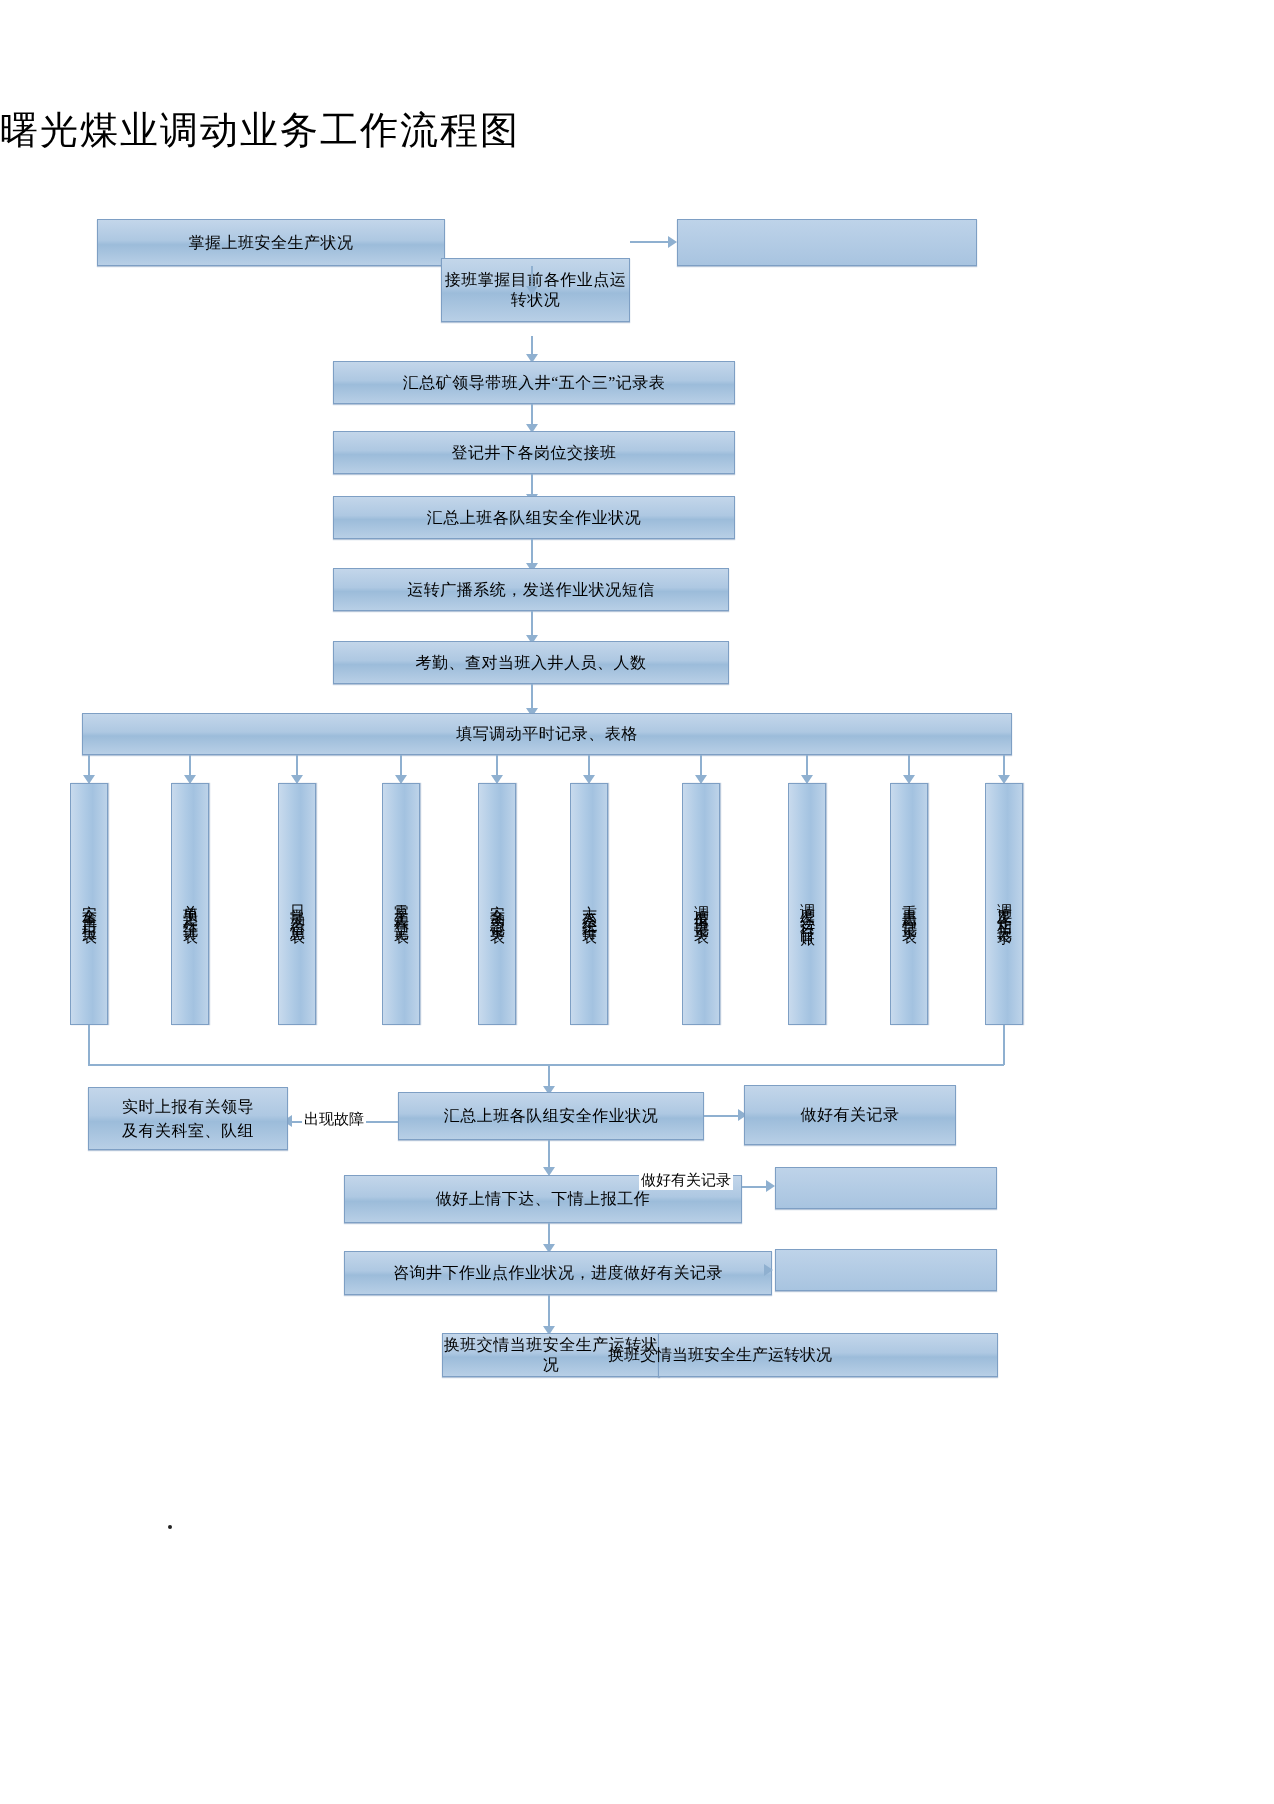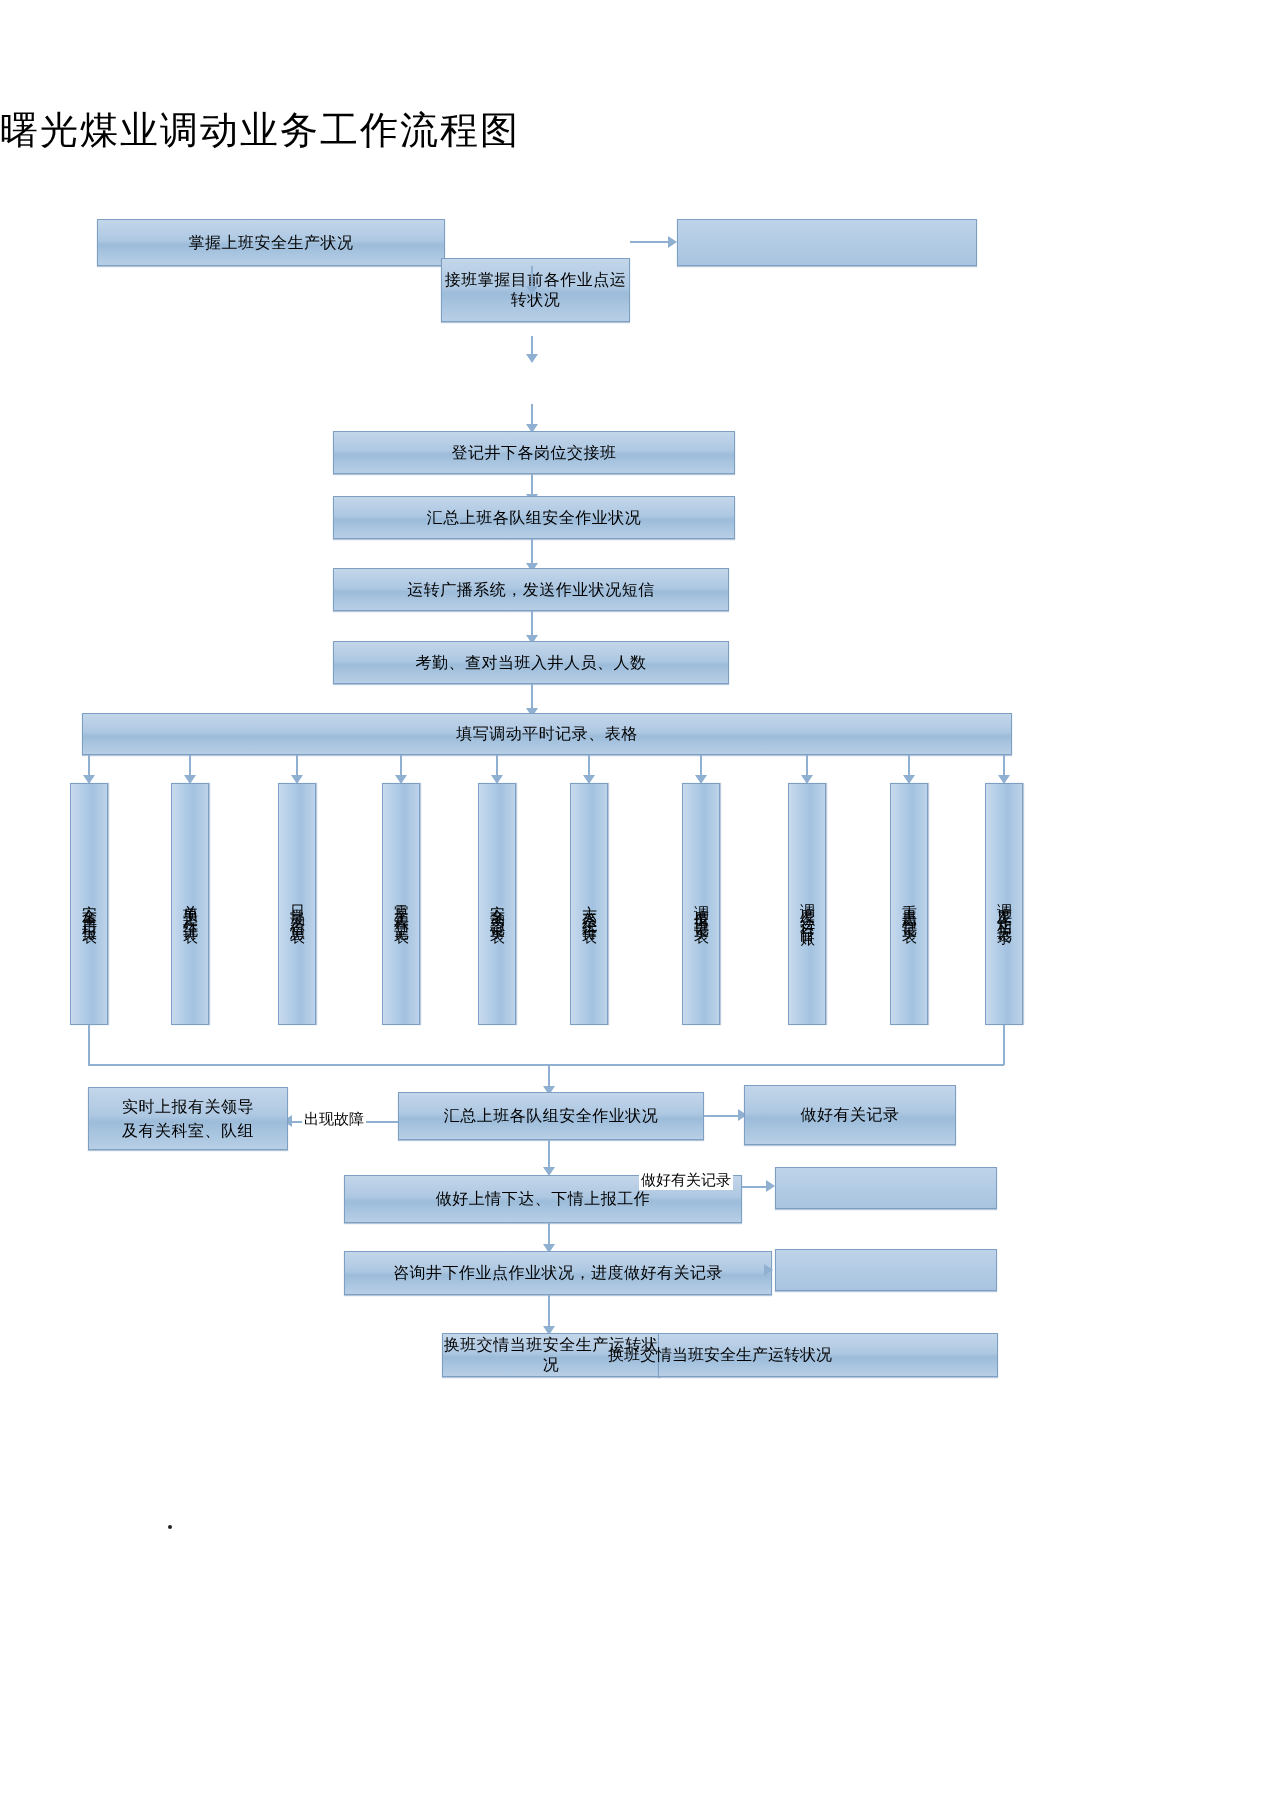--- a/index.html
+++ b/index.html
@@ -113,6 +113,7 @@
   <div class="vline" style="left:531px;top:336px;height:20px;"></div>
   <div class="arrow-down" style="left:526px;top:354px;"></div>
 
+  <div class="box" style="left:333px;top:361px;width:402px;height:43px;">汇总矿领导带班入井“五个三”记录表</div>
 
   <div class="vline" style="left:531px;top:404px;height:22px;"></div>
   <div class="arrow-down" style="left:526px;top:424px;"></div>

